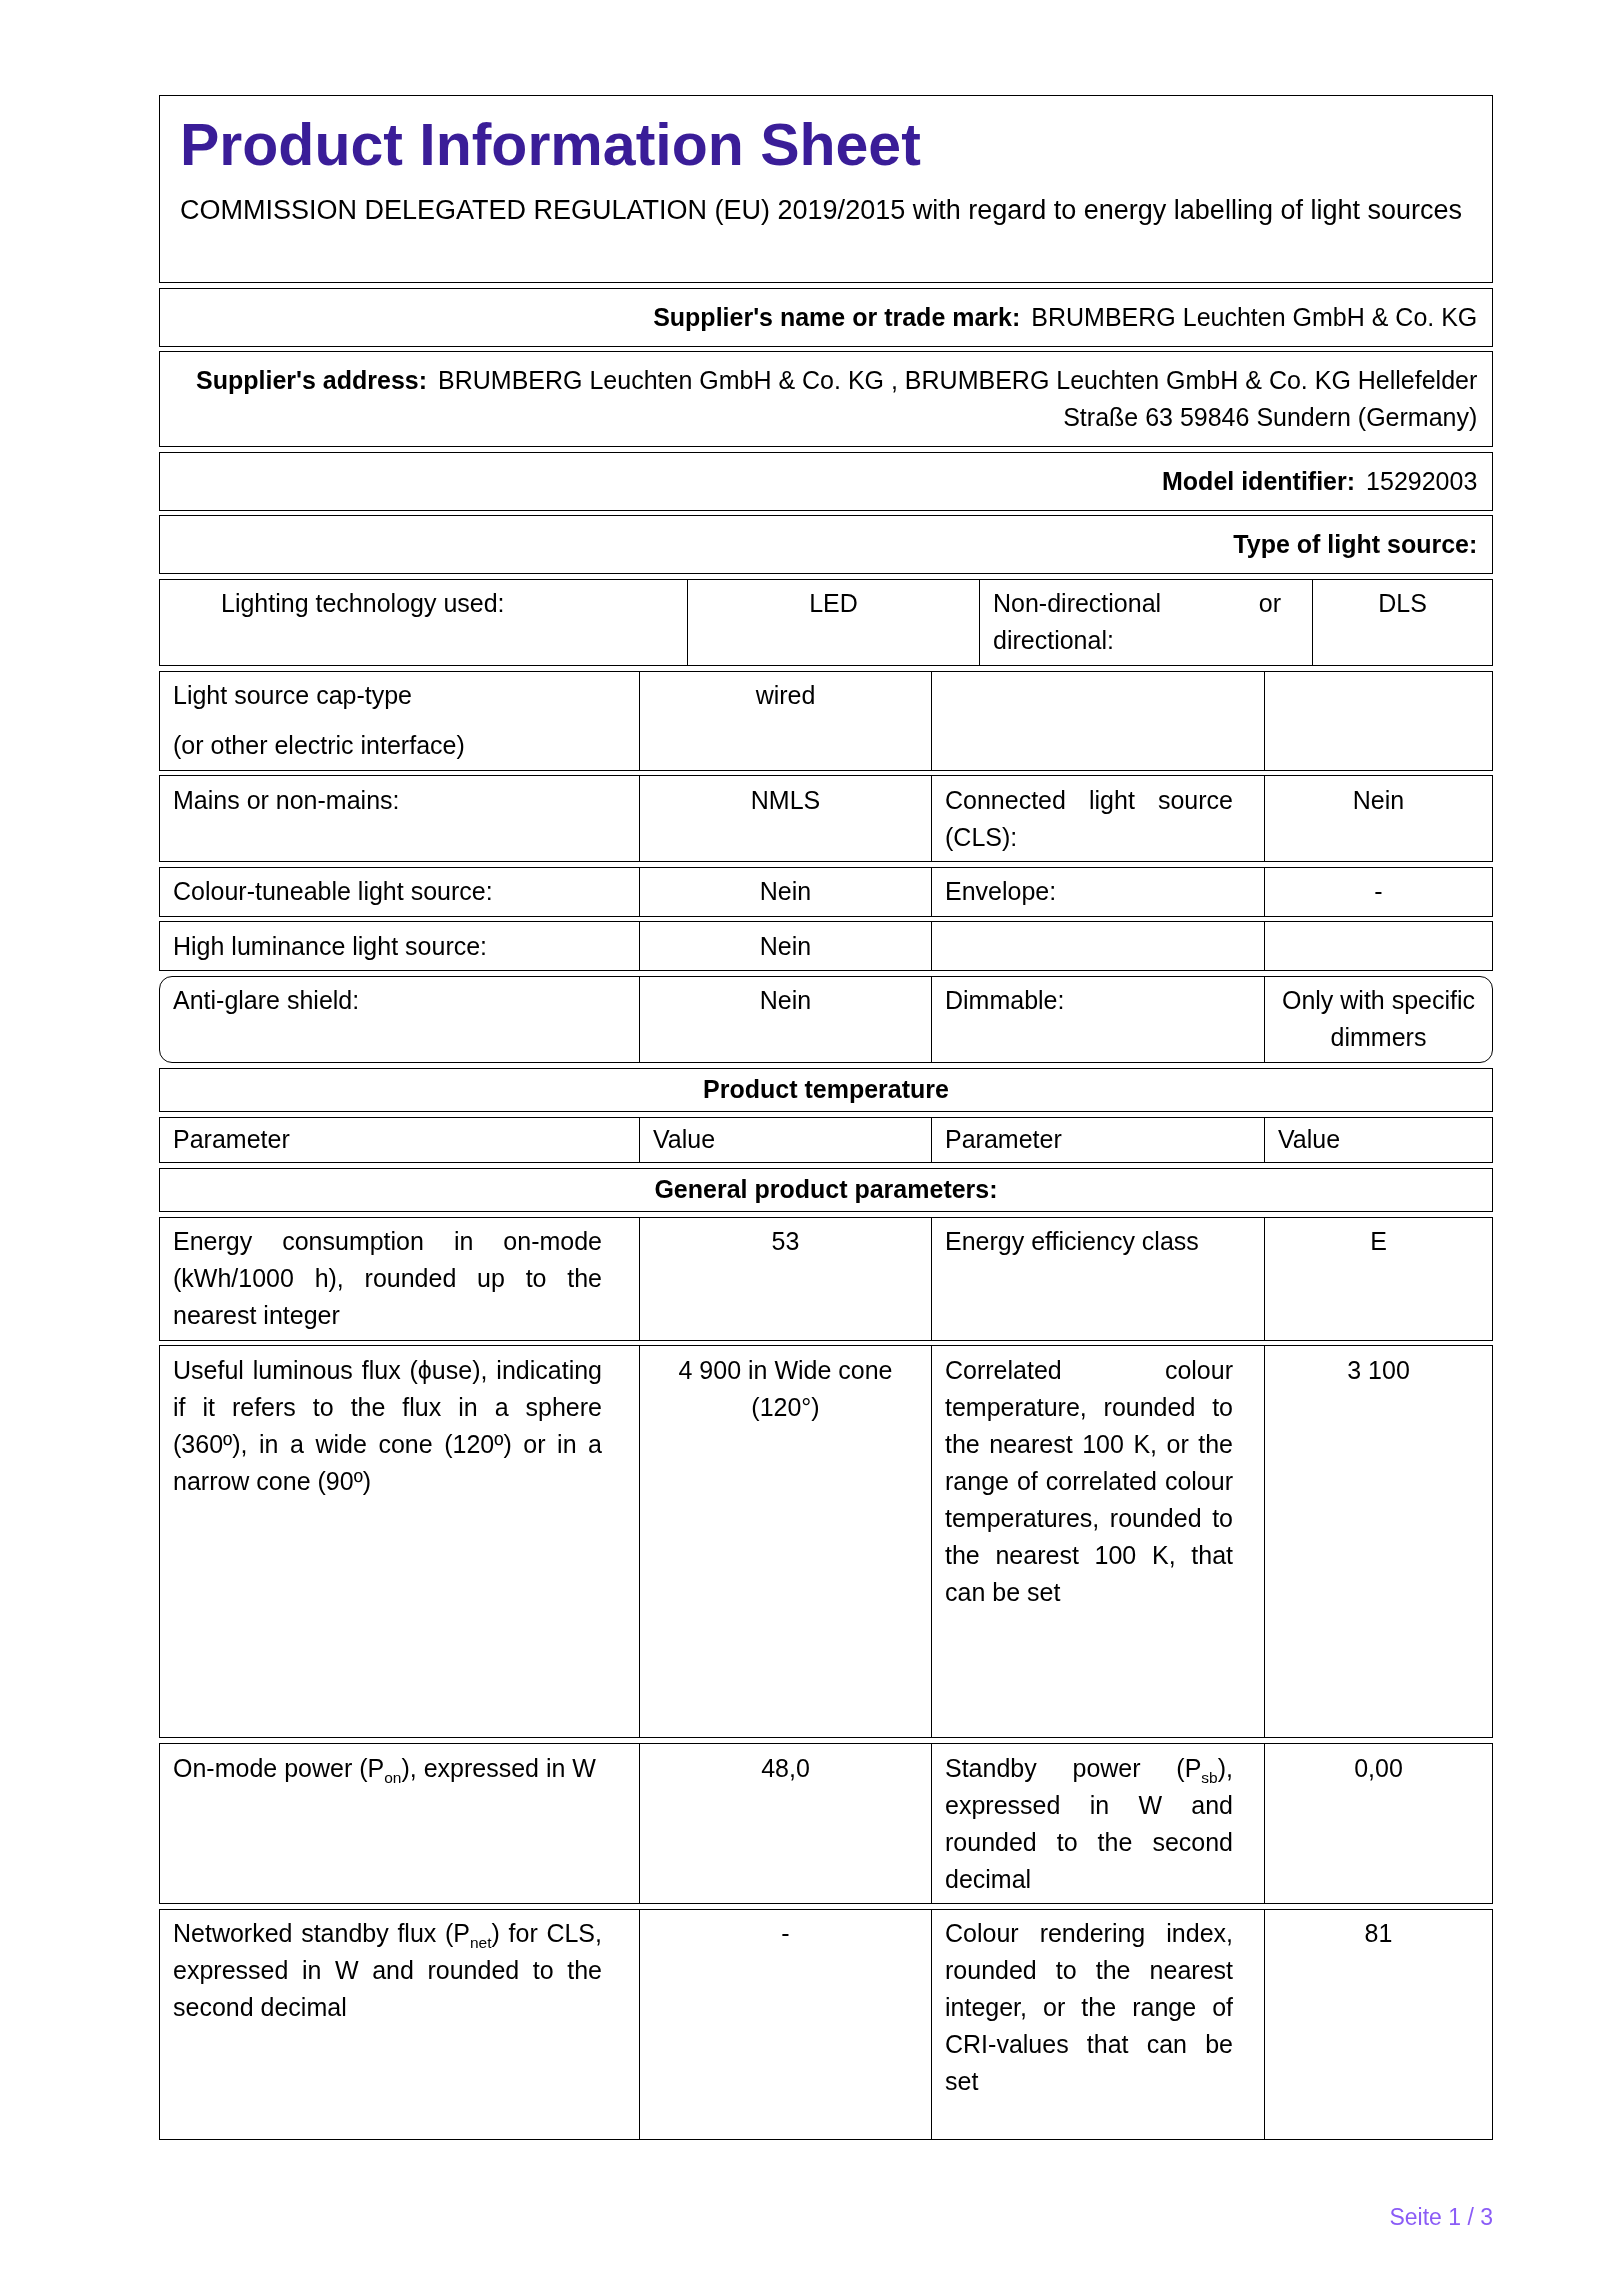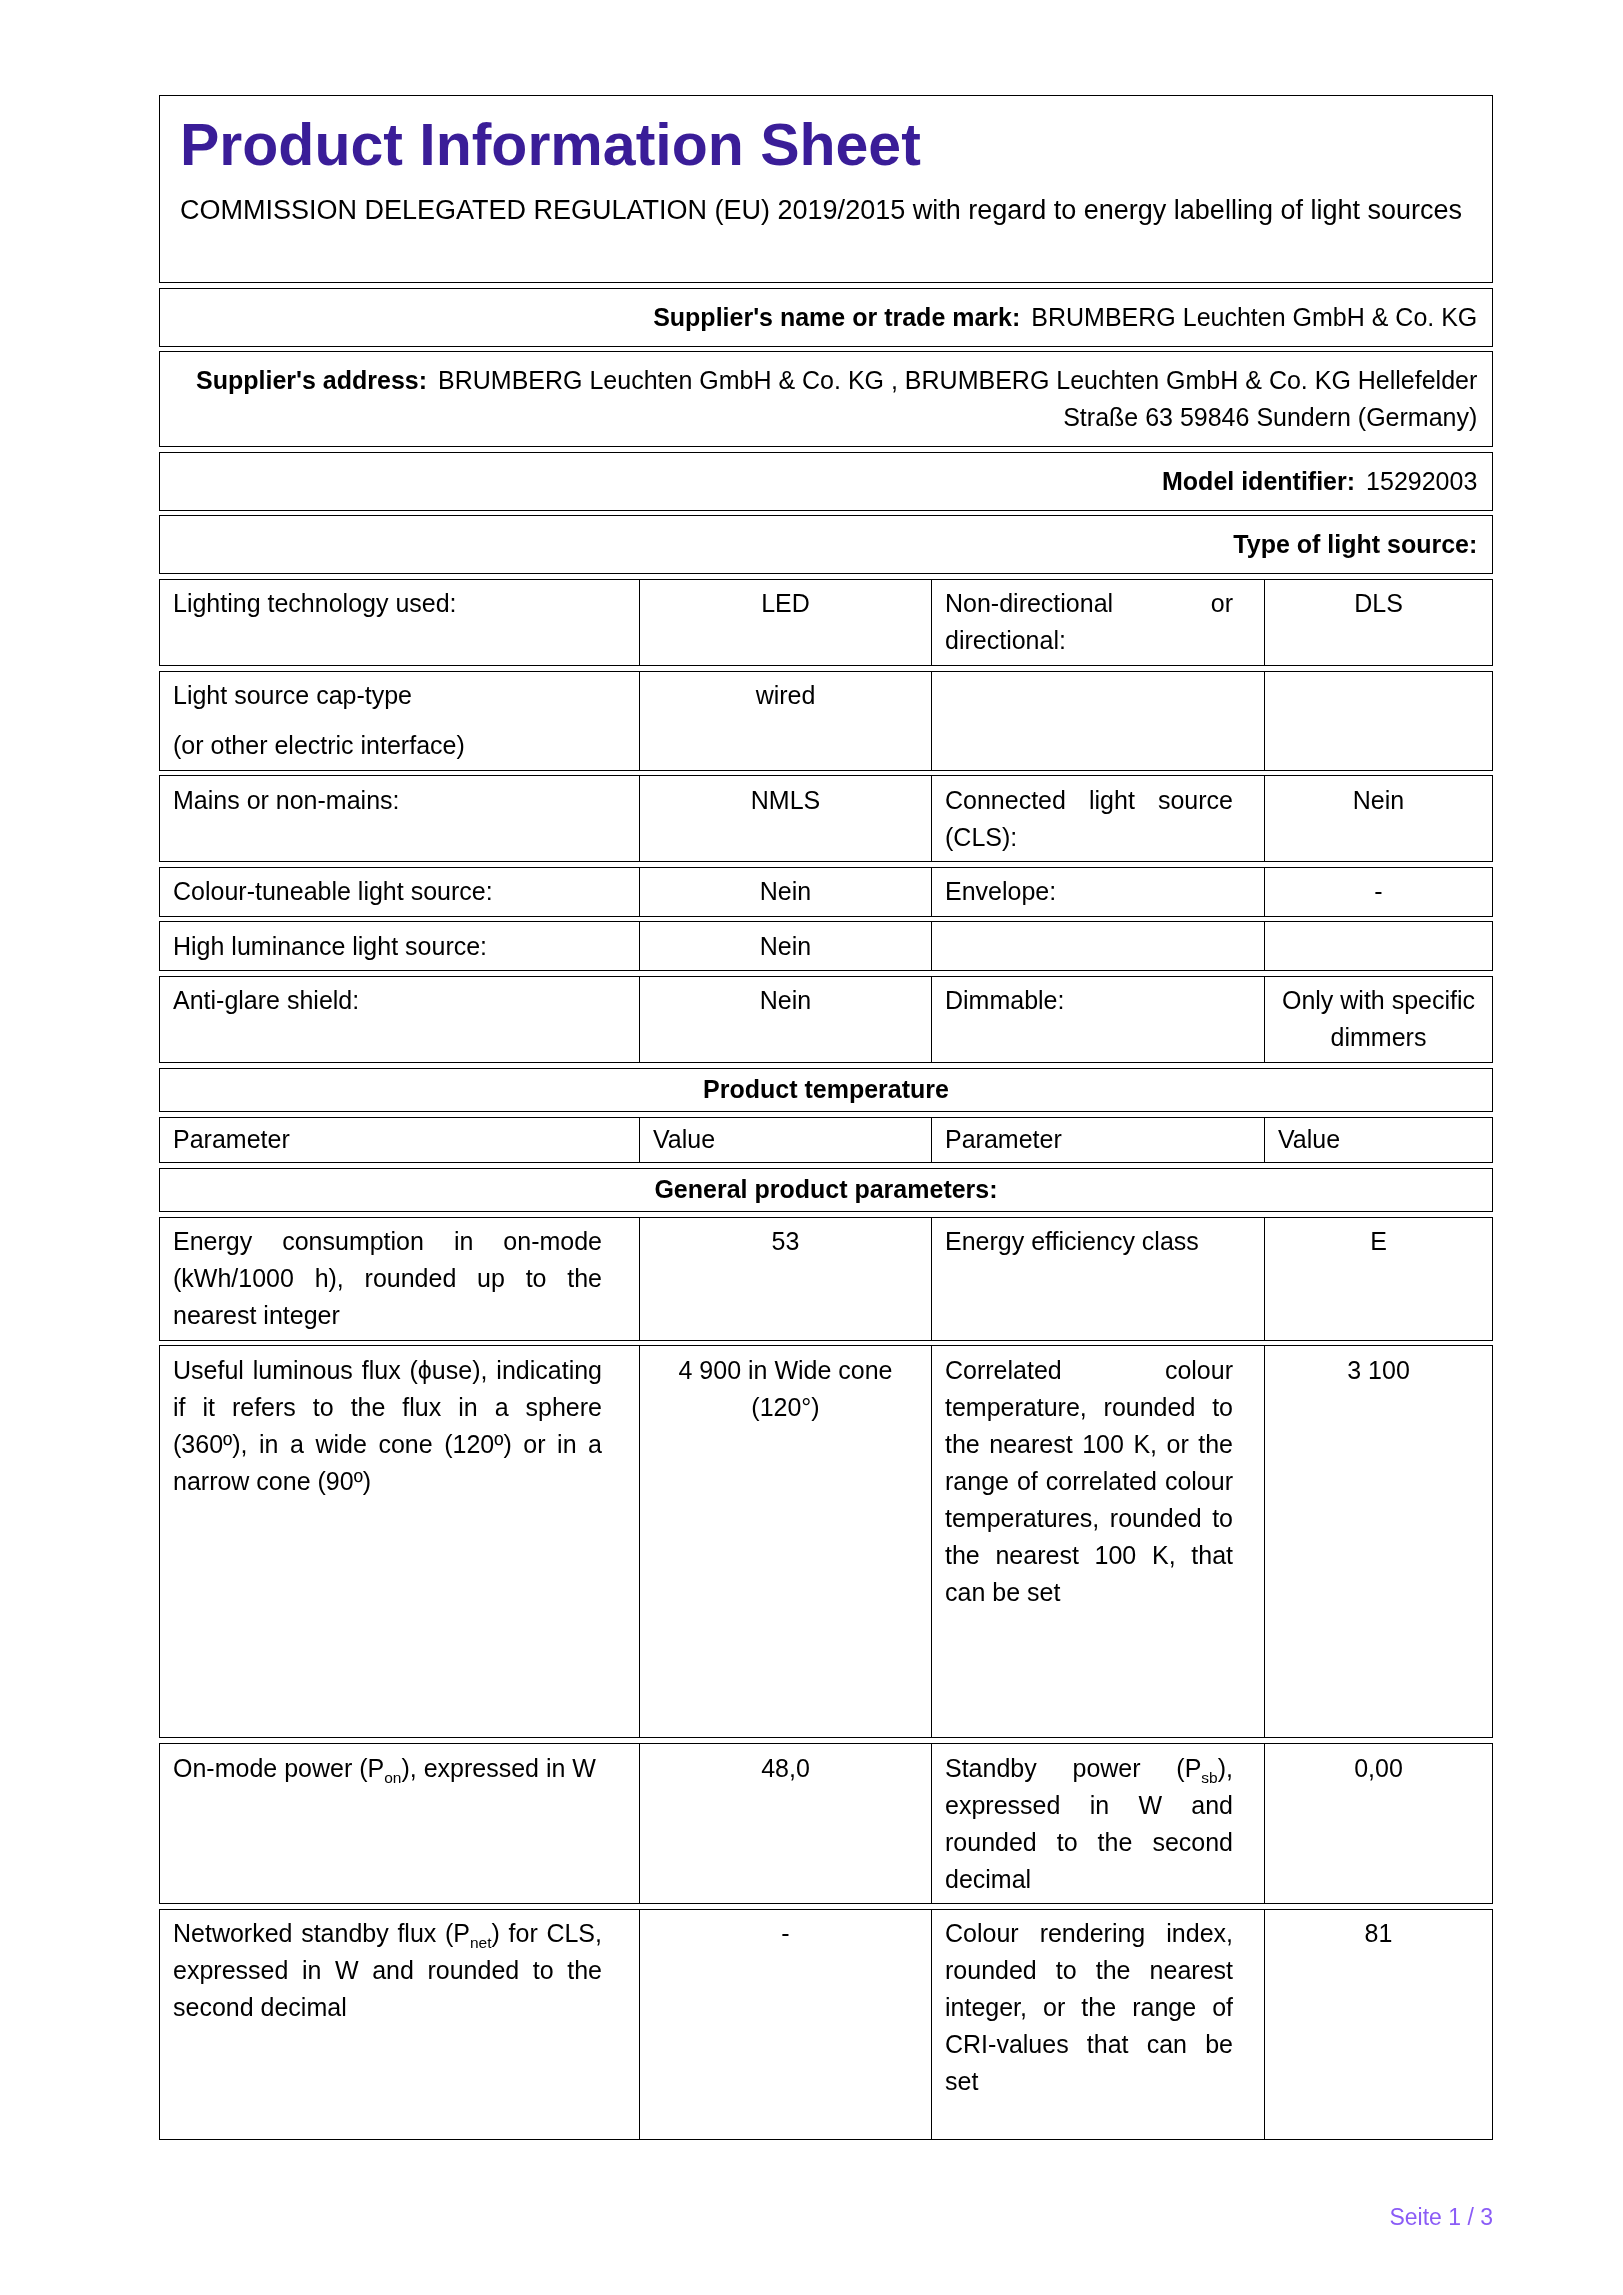--- a/index.html
+++ b/index.html
@@ -60,7 +60,7 @@
   .colhdr-row { min-height:44px; }
   .colhdr-row .cell { padding:3.7px 13px; }
   
-  .r-f { min-height:83px; }
+  .r-f { min-height:83px;padding-left:48px; }
   .r-g { min-height:92px; }
   .r-h { min-height:84px; }
   .r-i { min-height:42px; }

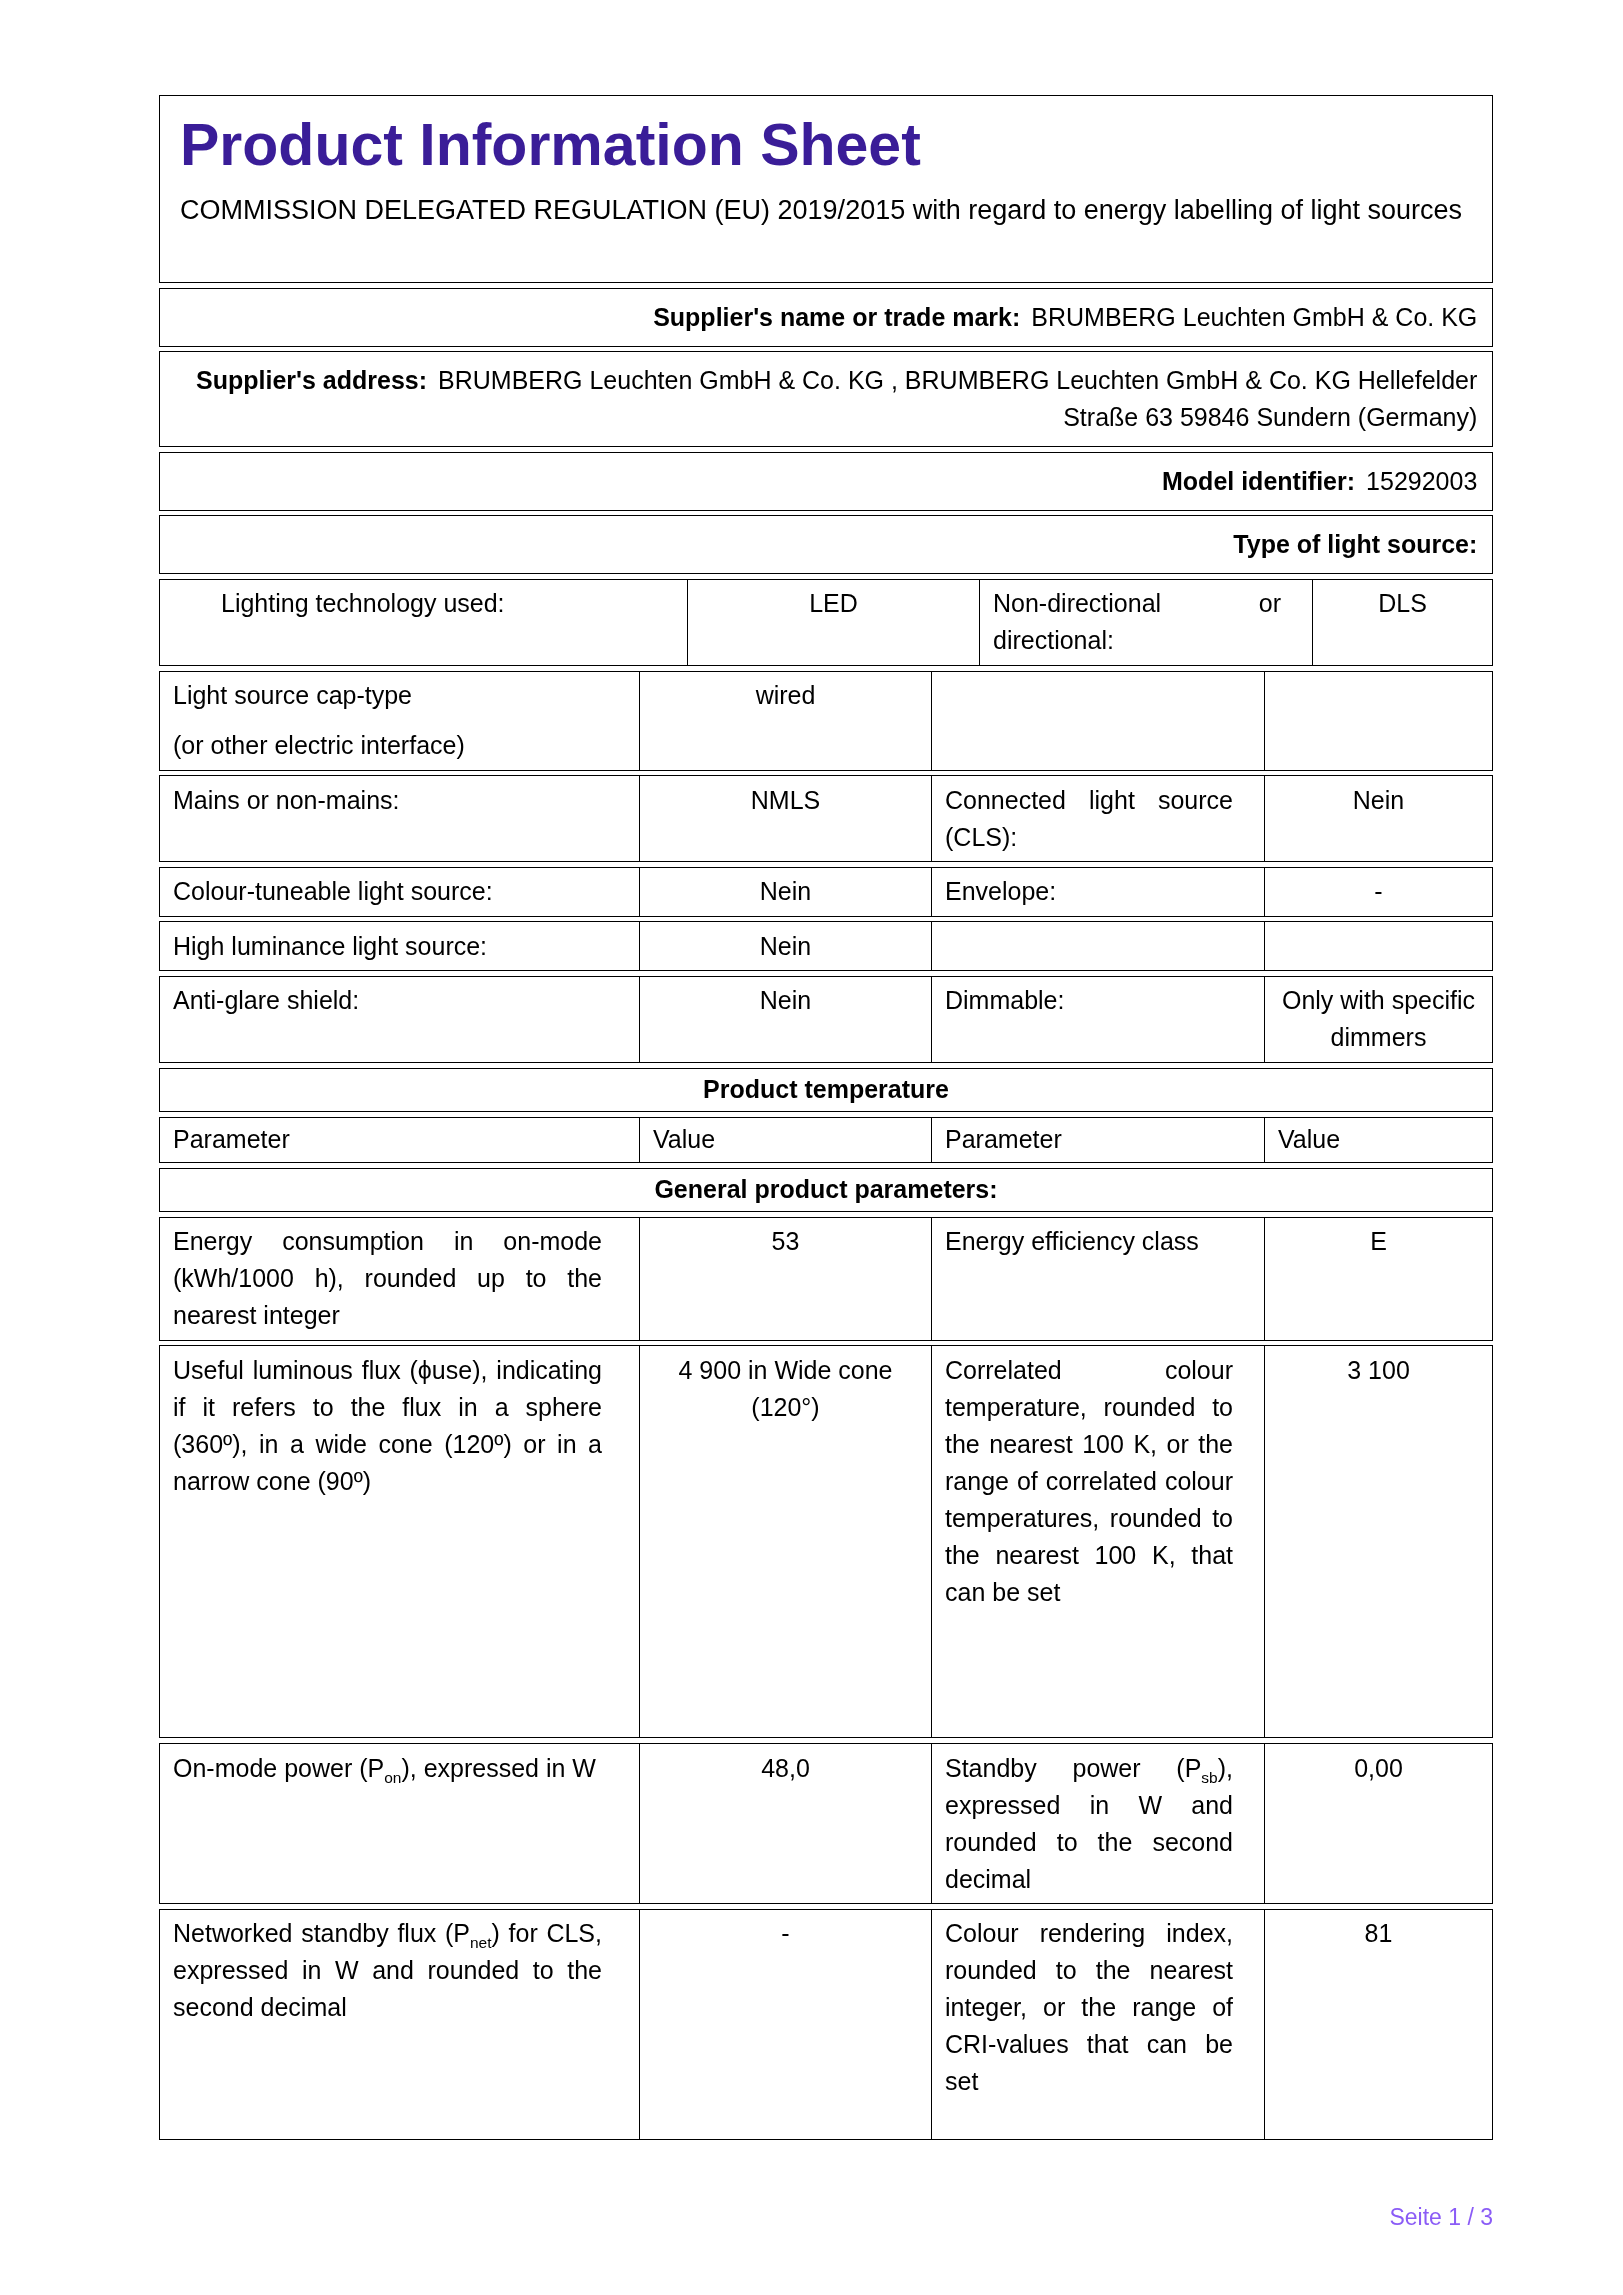--- a/index.html
+++ b/index.html
@@ -65,7 +65,7 @@
   .r-h { min-height:84px; }
   .r-i { min-height:42px; }
   .r-j { min-height:42px; }
-  .r-k { min-height:81px; }
+  .r-k { min-height:81px;border-radius:13px; }
   .r-o { min-height:118px; }
   .r-p { min-height:393px; }
   .r-q { min-height:158px; }

